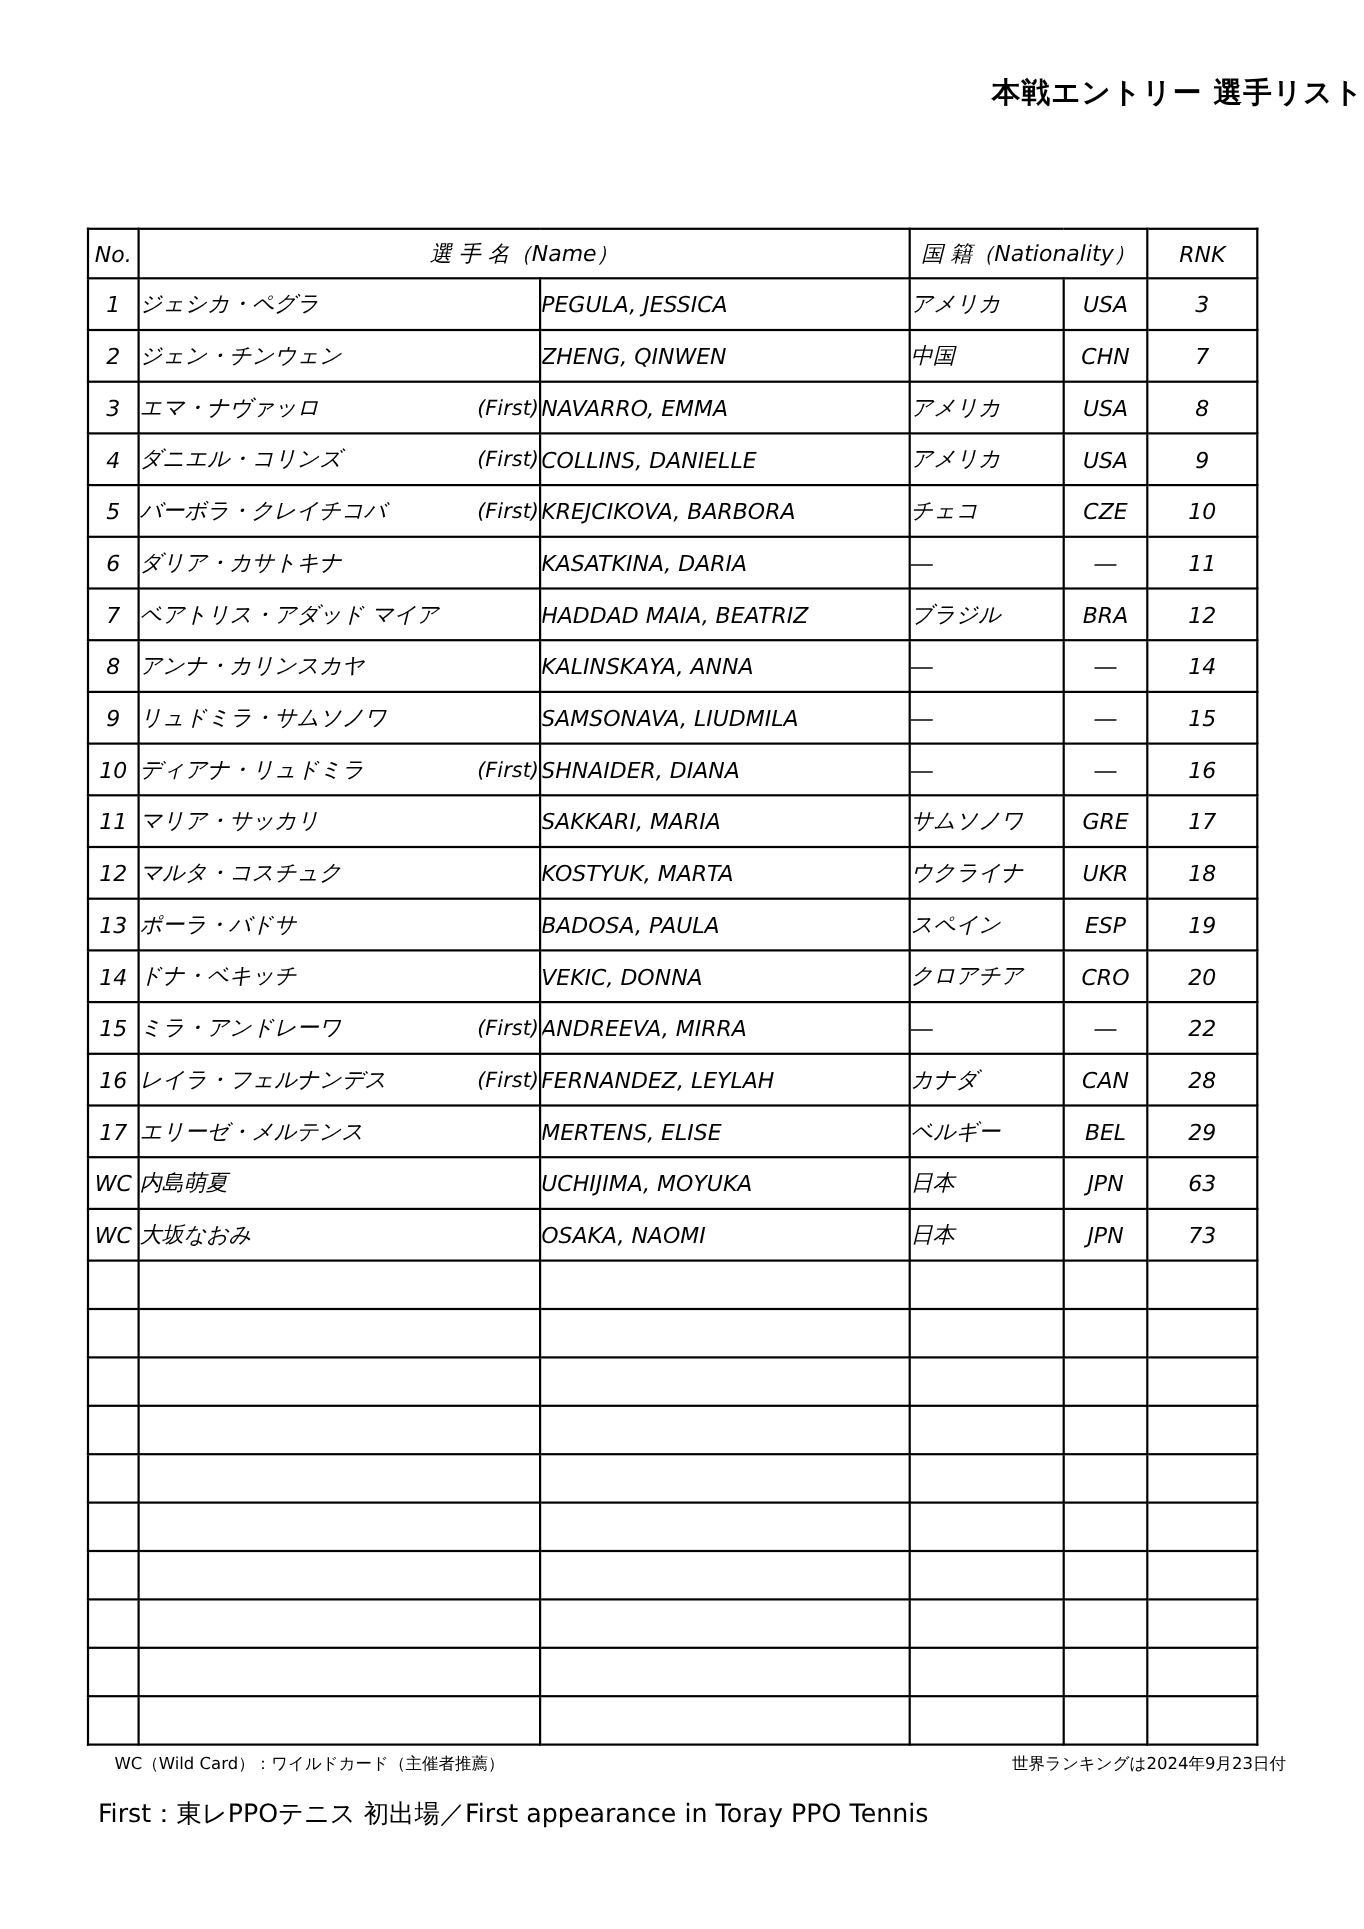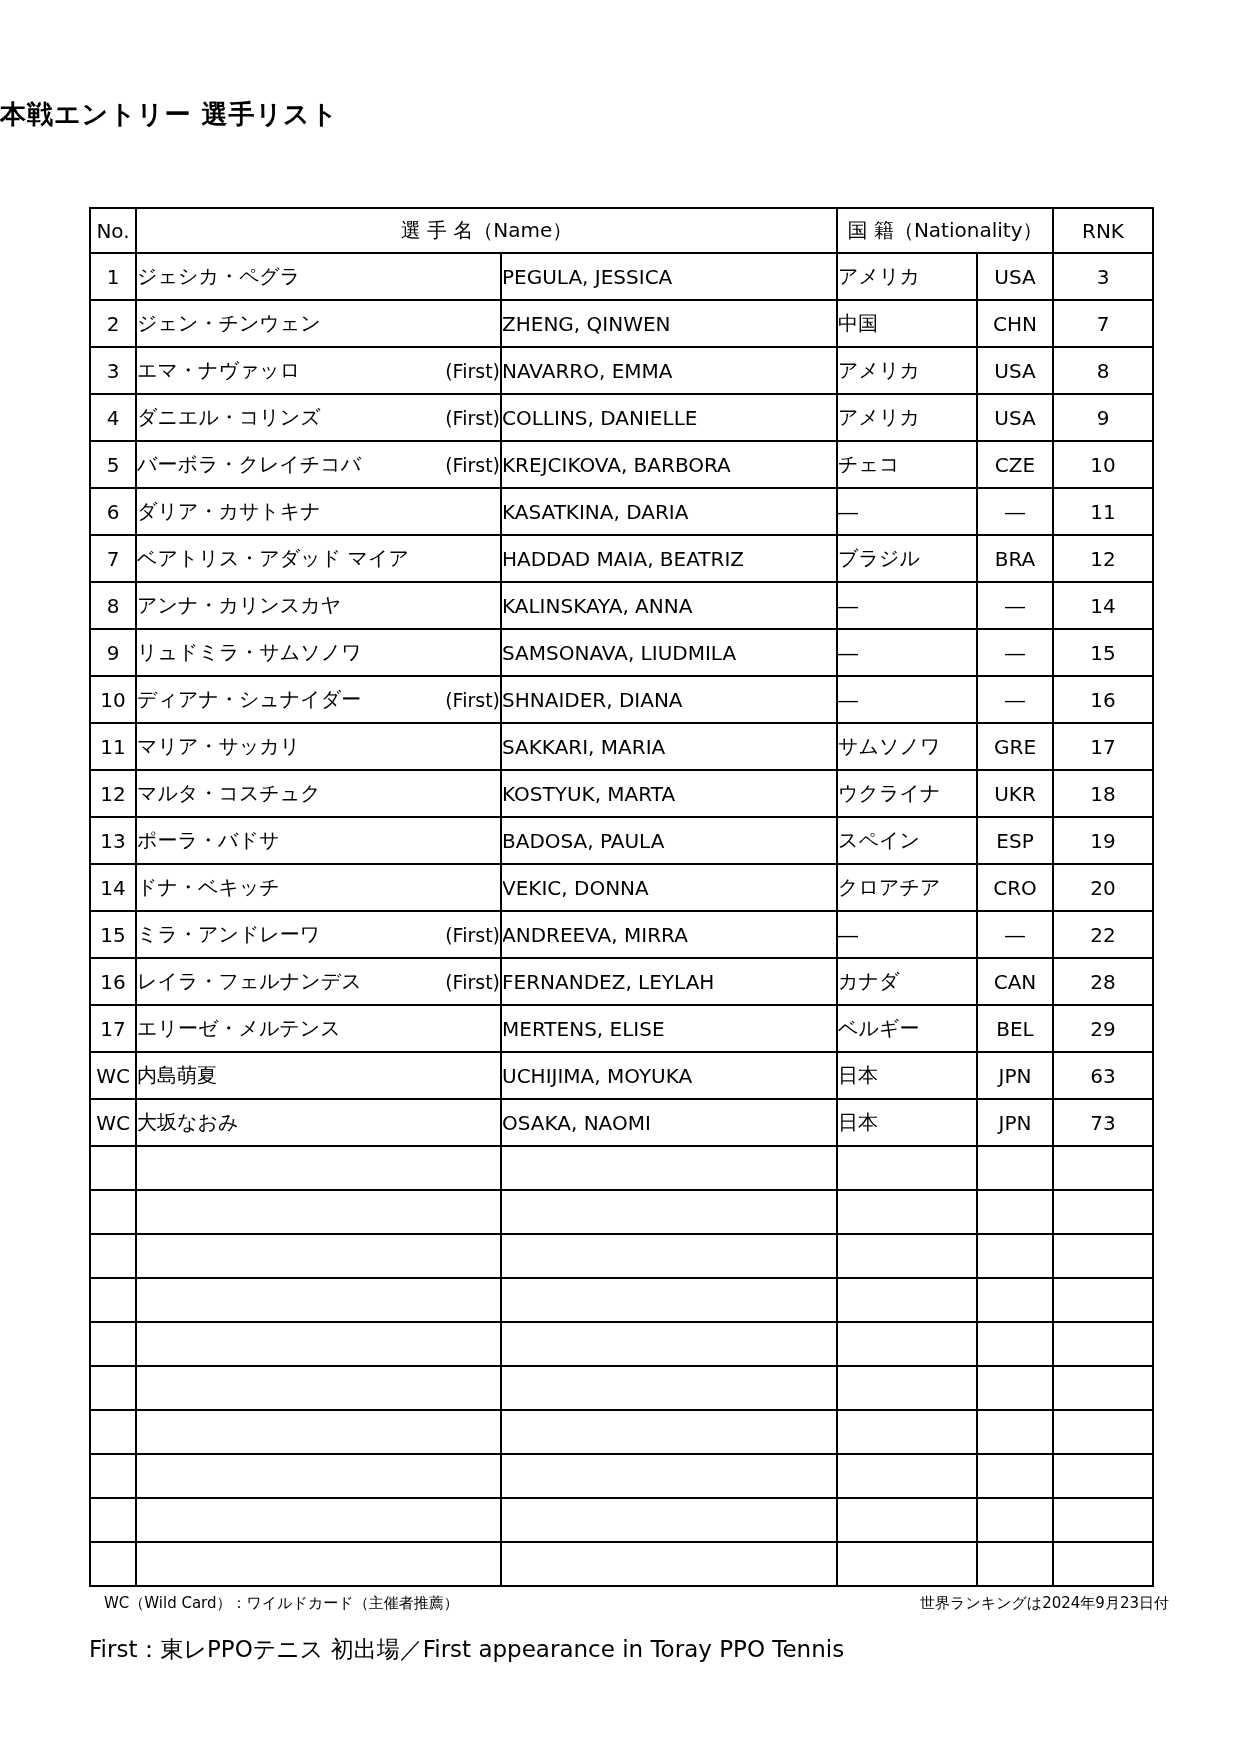--- a/index.html
+++ b/index.html
@@ -18,10 +18,10 @@
   }
   .titles {
     position: absolute;
-    top: 98px;
+    top: 69px;
     left: 0;
     width: 1240px;
-    text-align: left;
+    text-align: right;
   }
   .title-jp {
     font-size: 26px;

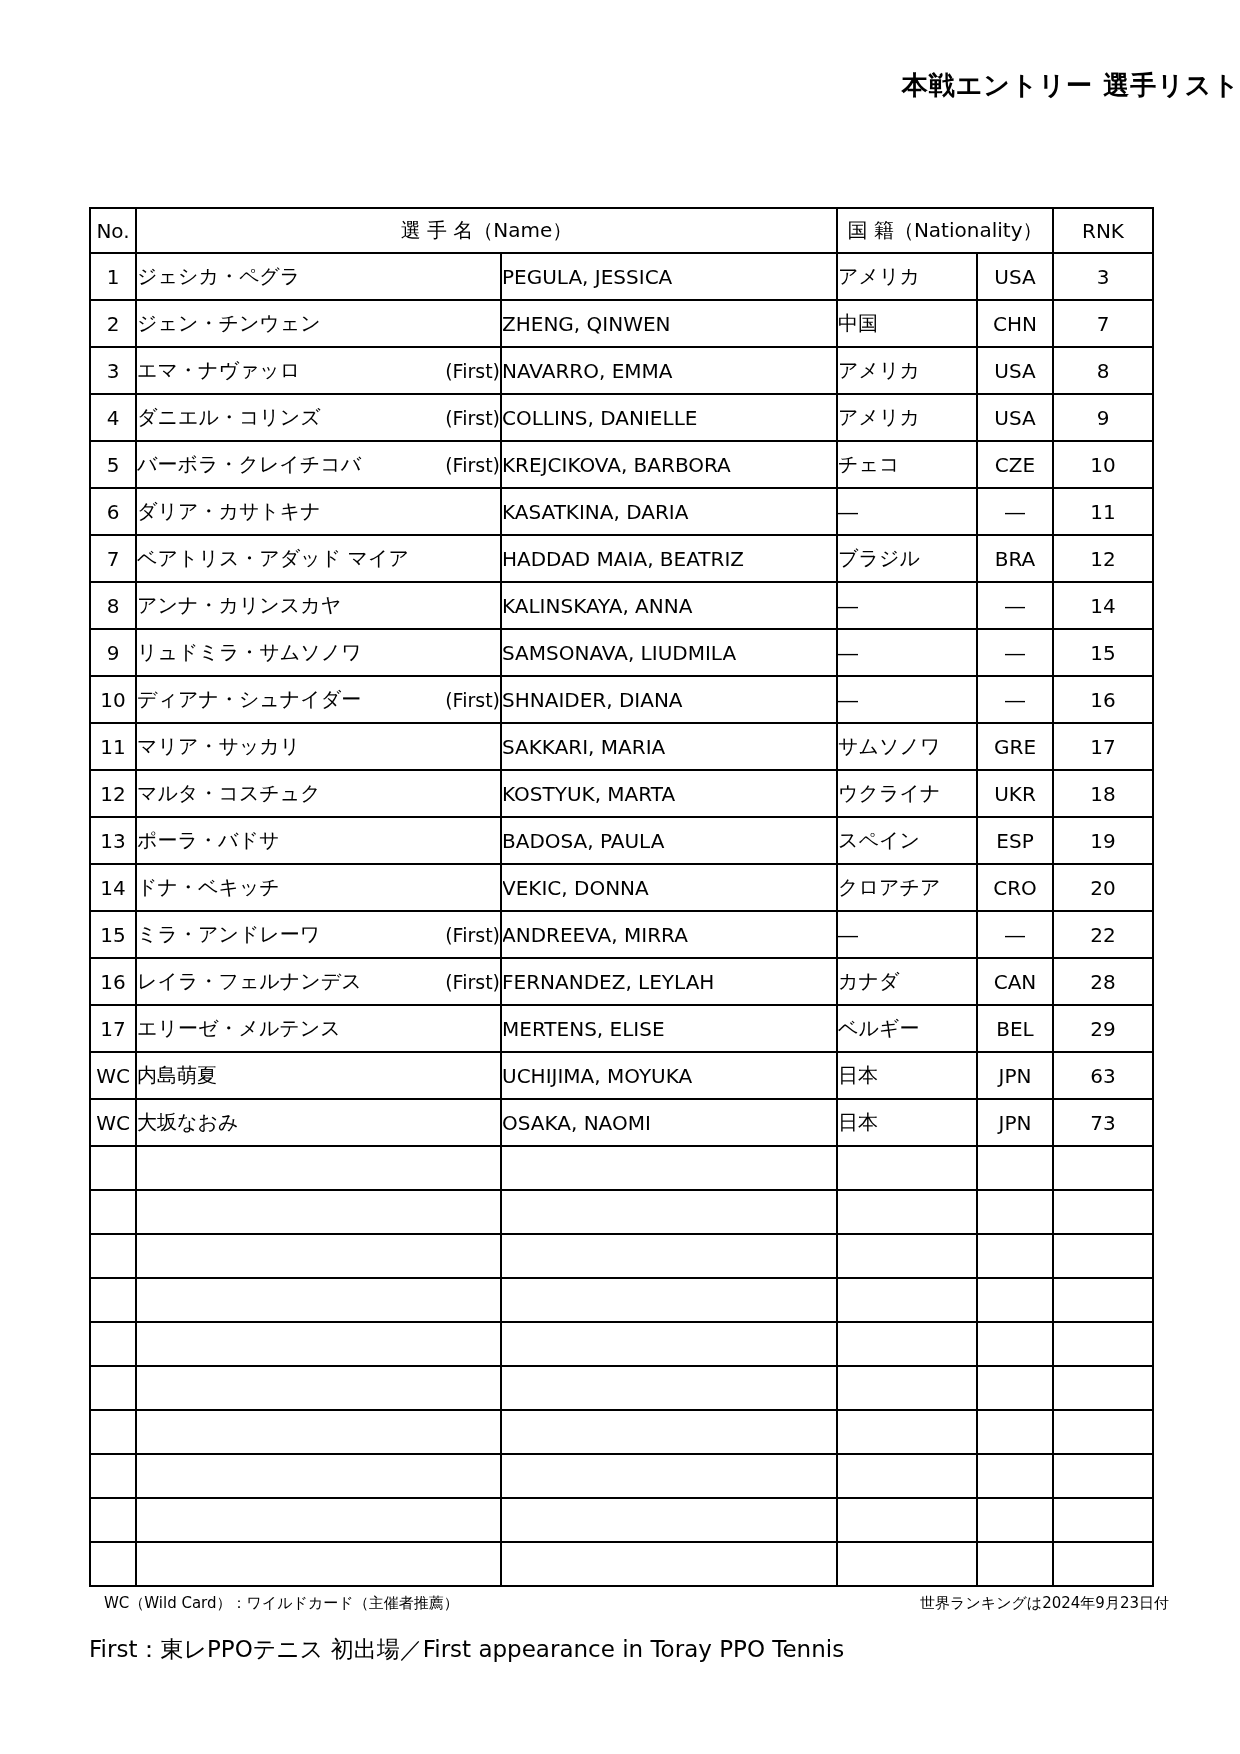--- a/index.html
+++ b/index.html
@@ -38,10 +38,11 @@
   table.players {
     position: absolute;
     top: 207px;
-    left: 89px;
+    left: 79px;
     width: 1065px;
     border-collapse: collapse;
     table-layout: fixed;
+    font-style: italic;
   }
   table.players th,
   table.players td {

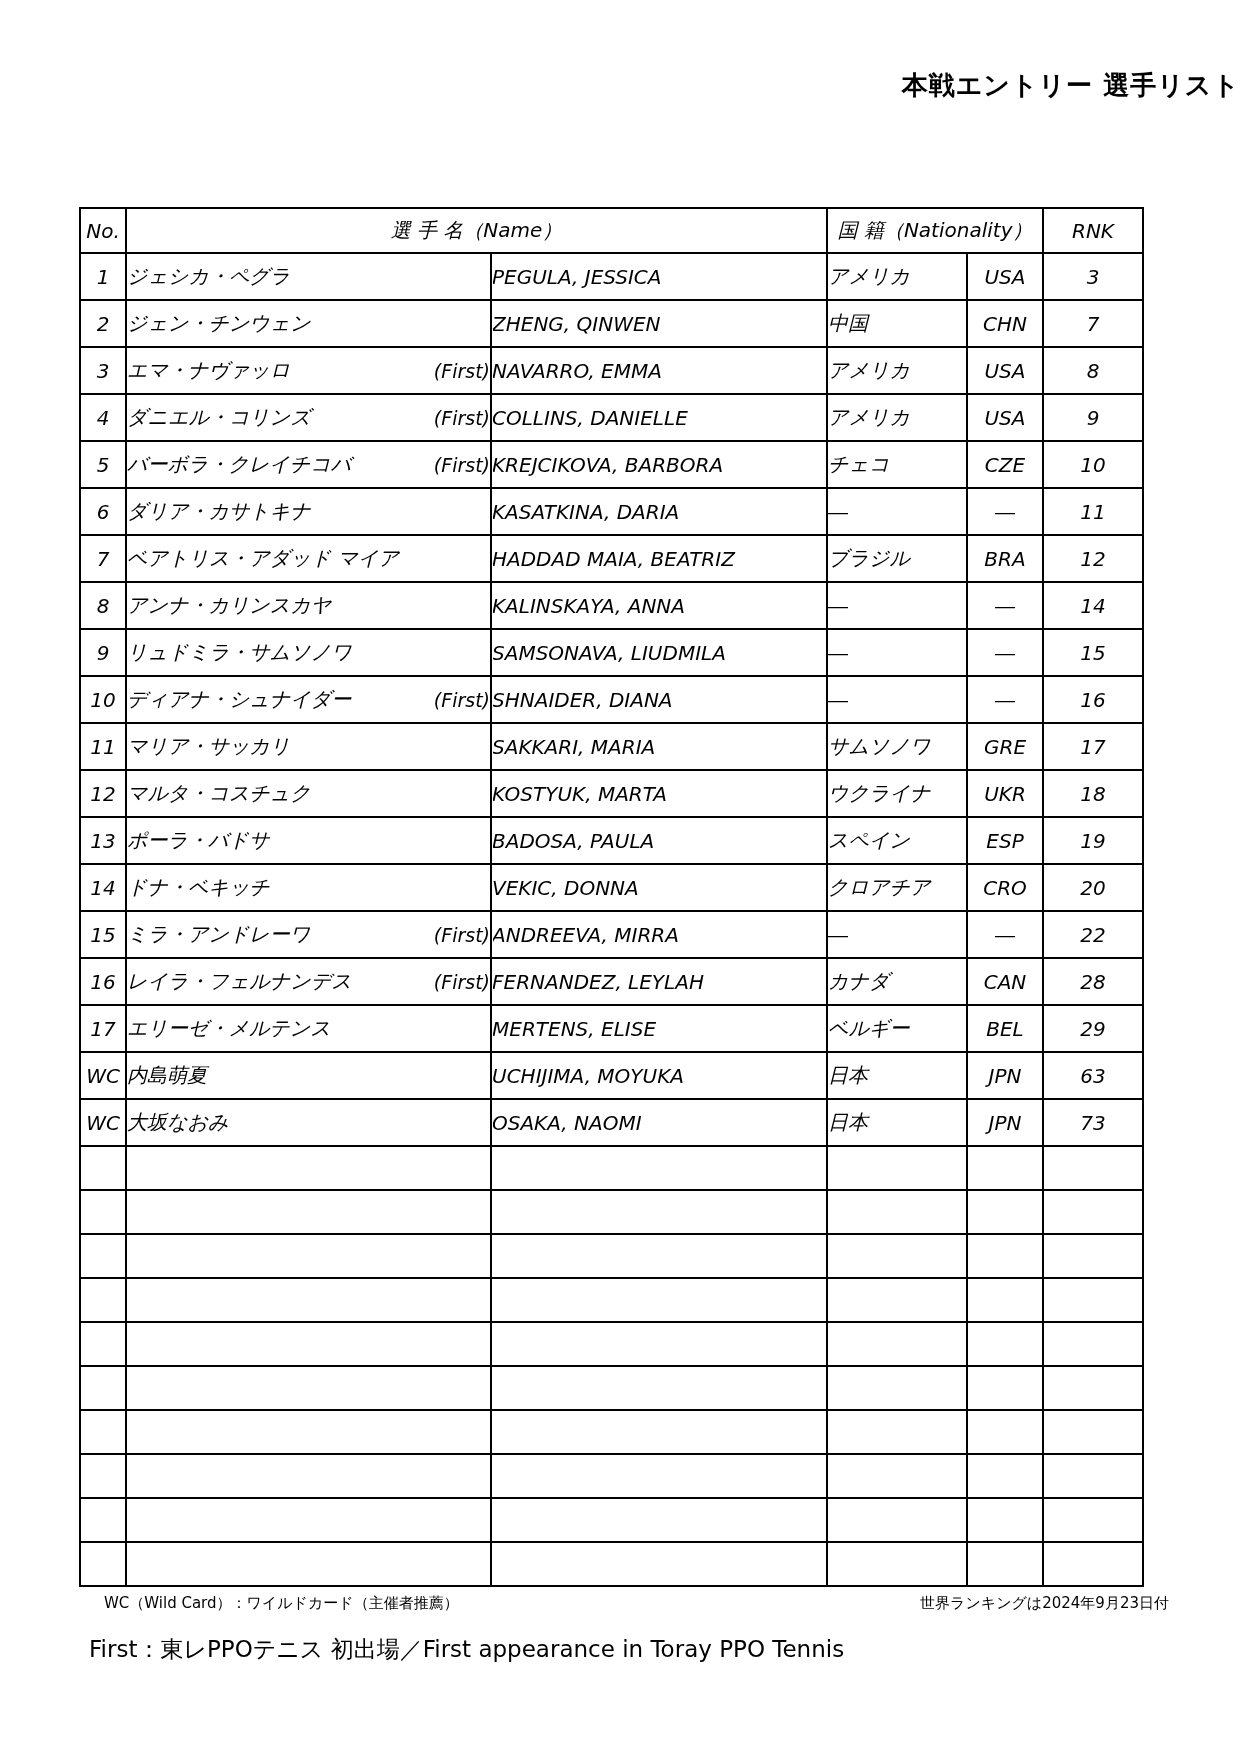--- a/index.html
+++ b/index.html
@@ -238,7 +238,7 @@
     <td class="c-no">10</td>
     <td class="c-namejp">
       <span class="jpwrap">
-        <span>ディアナ・シュナイダー</span>
+        <span>ディアナ・リュドミラ</span>
         <span class="first-label">(First)</span>
       </span>
     </td>

